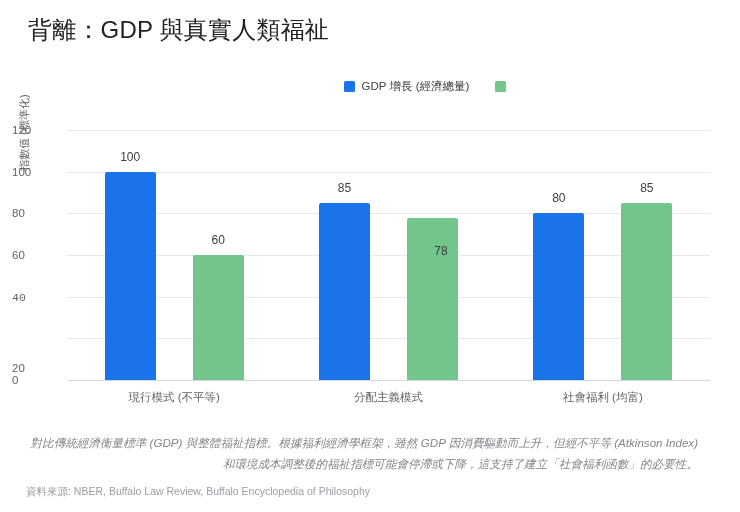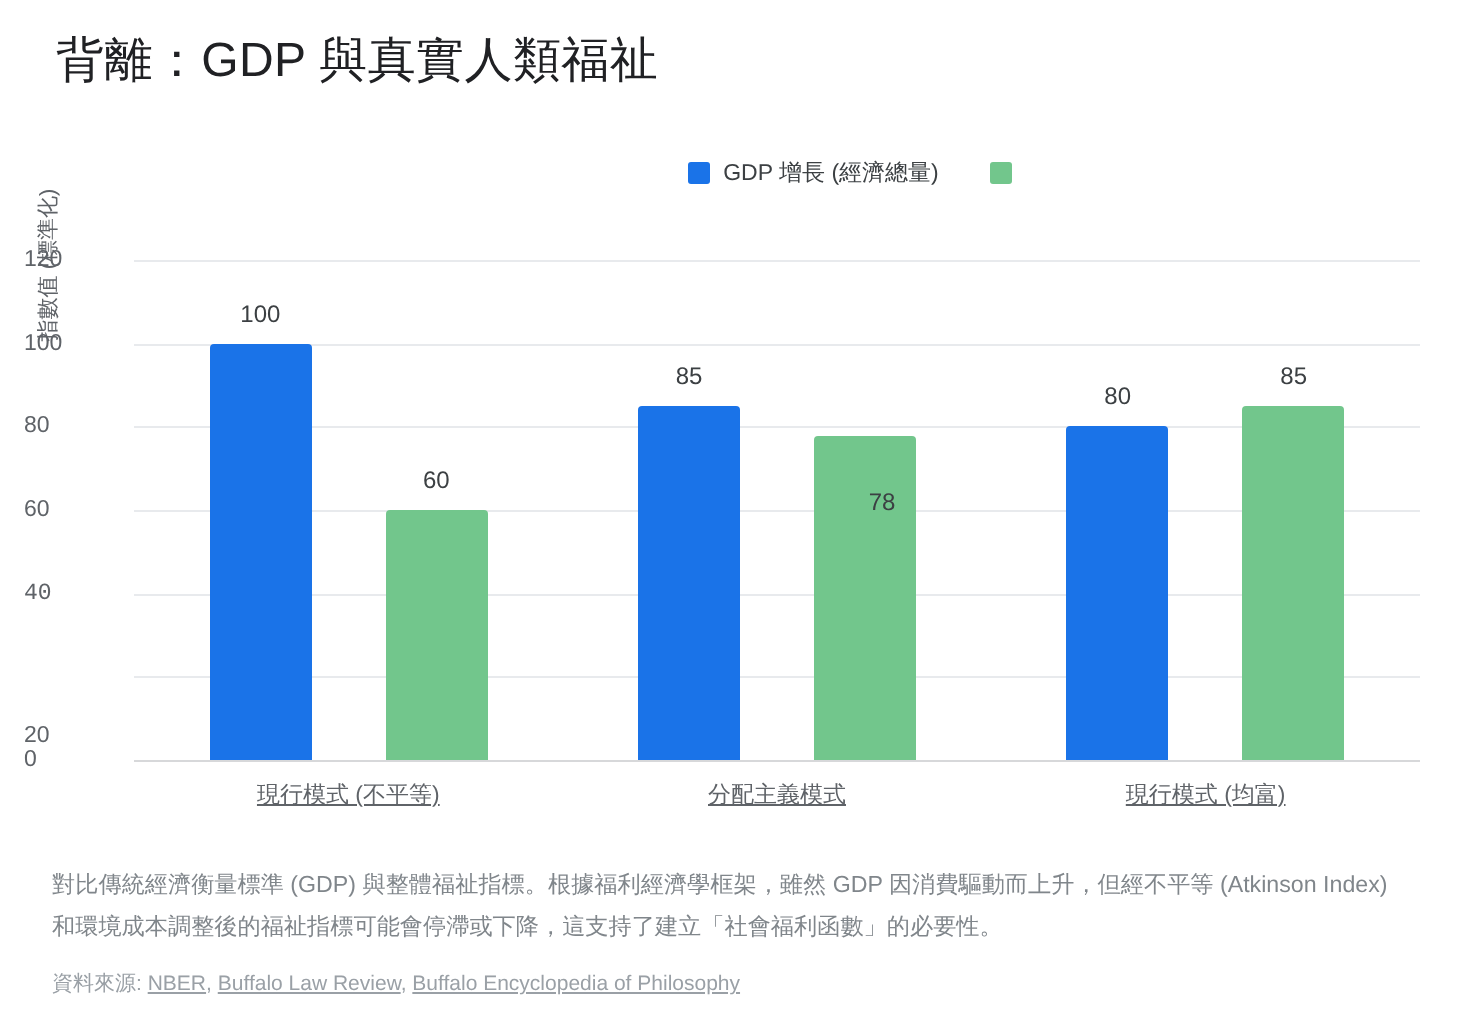--- a/index.html
+++ b/index.html
@@ -137,7 +137,6 @@
     color: #5f6368;
     transform: translateX(-50%);
     white-space: nowrap;
-    text-decoration: underline;
   }
 
   

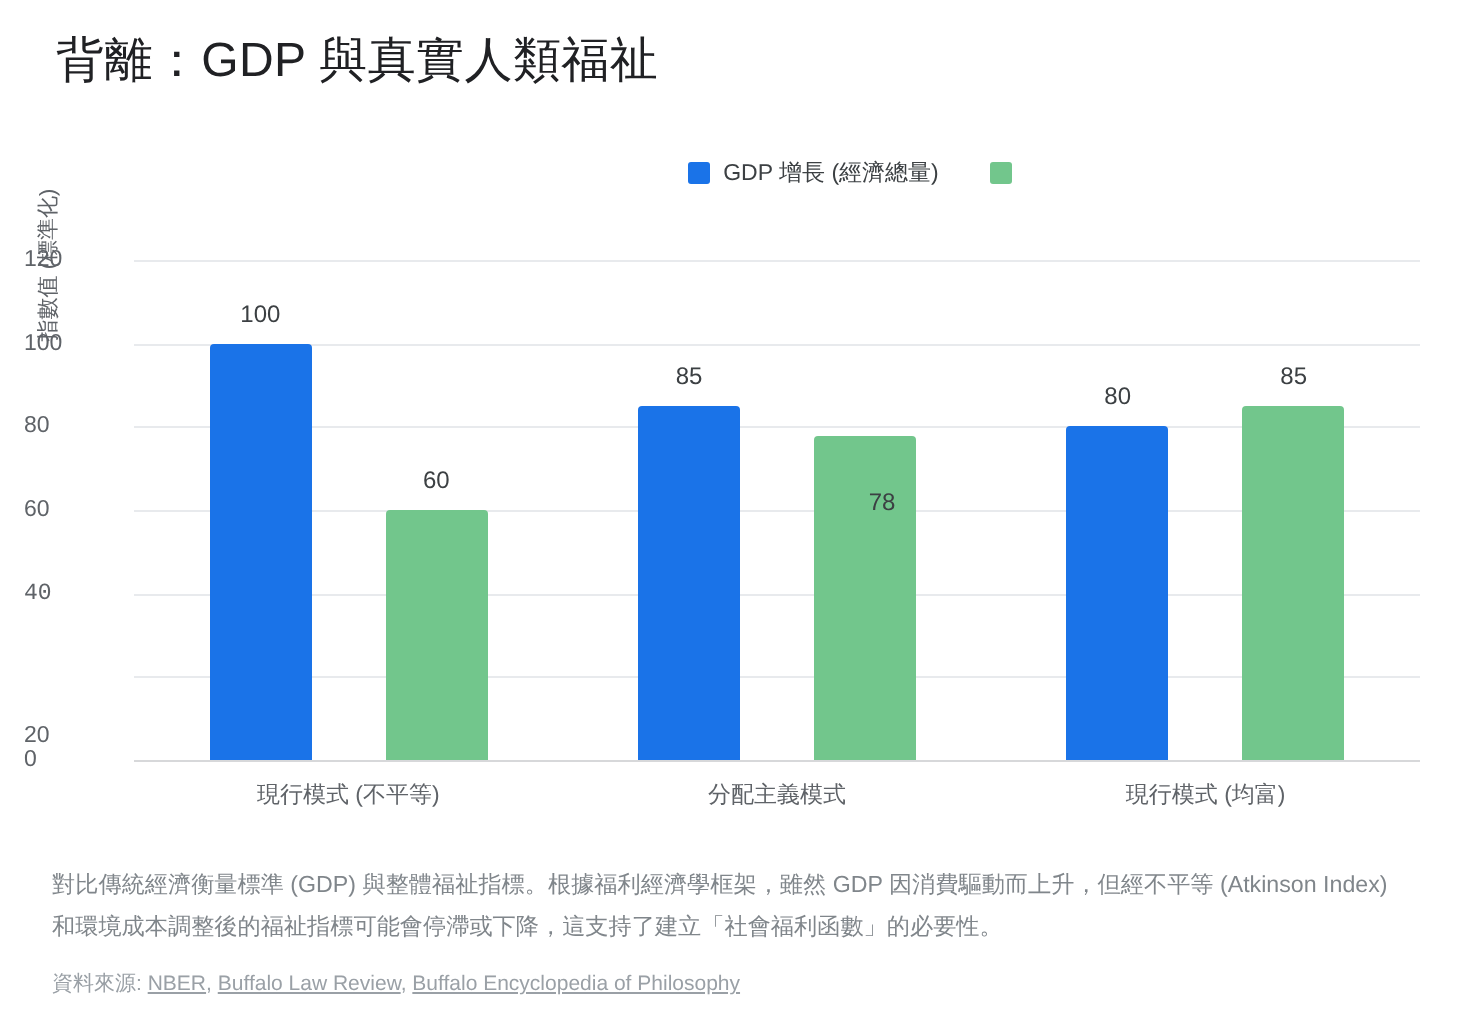--- a/index.html
+++ b/index.html
@@ -219,7 +219,7 @@
   <div id="x-labels">
       <div class="xlab" style="left: 174.167px;">現行模式 (不平等)</div>
       <div class="xlab" style="left: 388.5px;">分配主義模式</div>
-      <div class="xlab" style="left: 602.833px;">現行模式 (均富)</div>
+      <div class="xlab" style="left: 602.833px;">社會福利 (均富)</div>
     </div>
 </div>
 

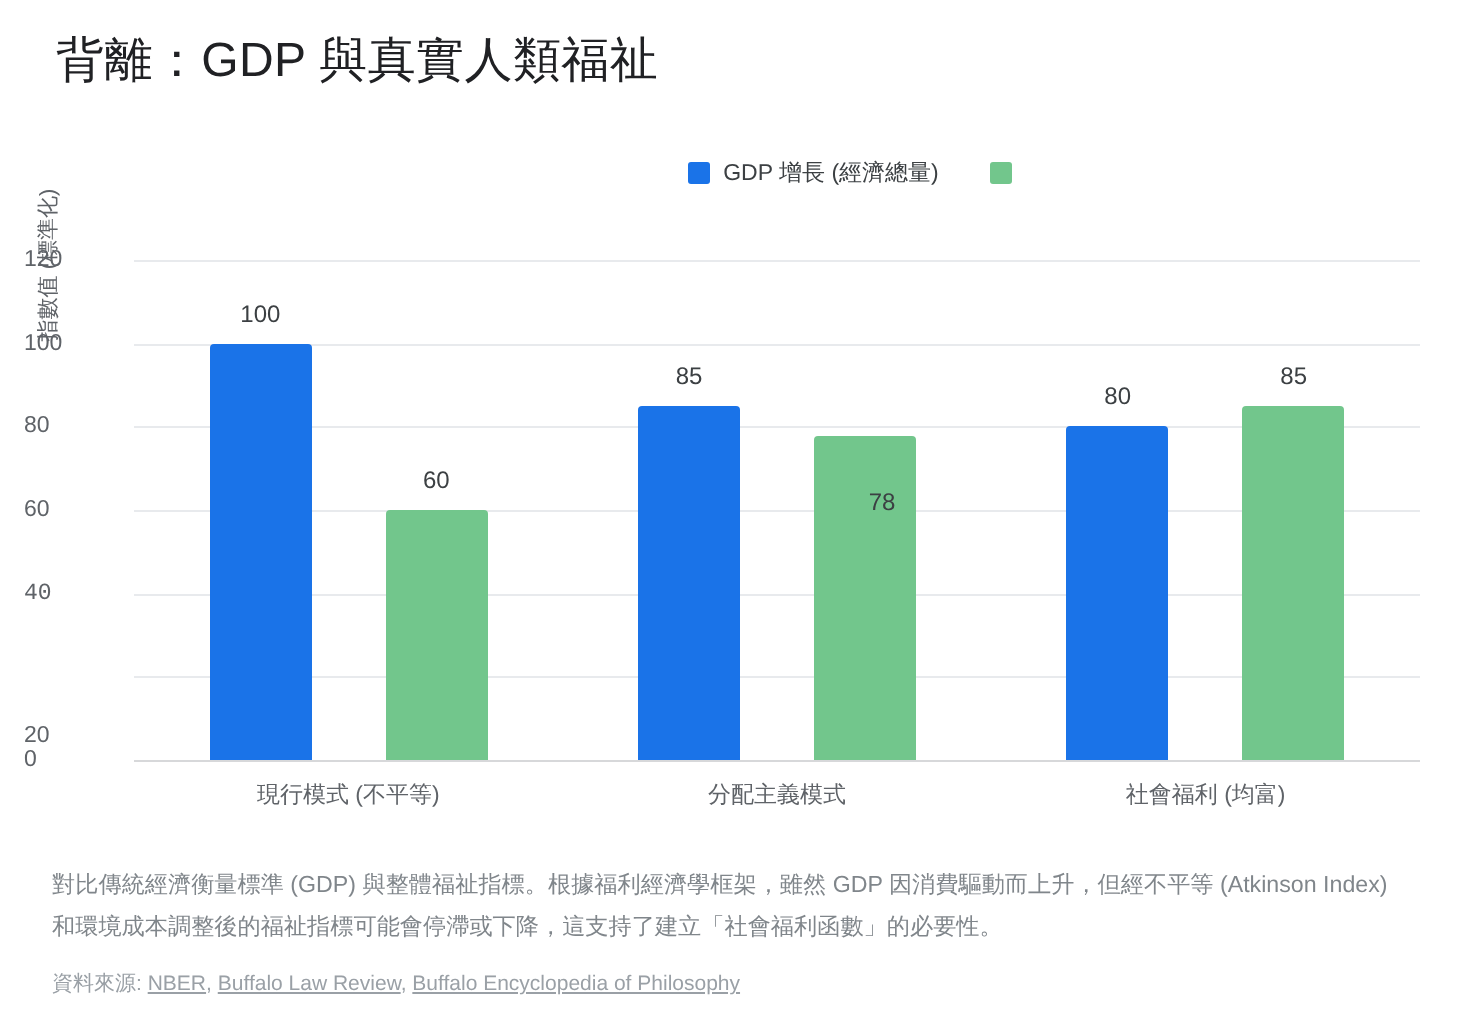--- a/index.html
+++ b/index.html
@@ -148,7 +148,8 @@
     font-size: 11.6px;
     line-height: 1.85;
     color: #80868b;
-    text-align: left;
+    text-align: right;
+    font-style: italic;
   }
   #source {
     position: absolute;

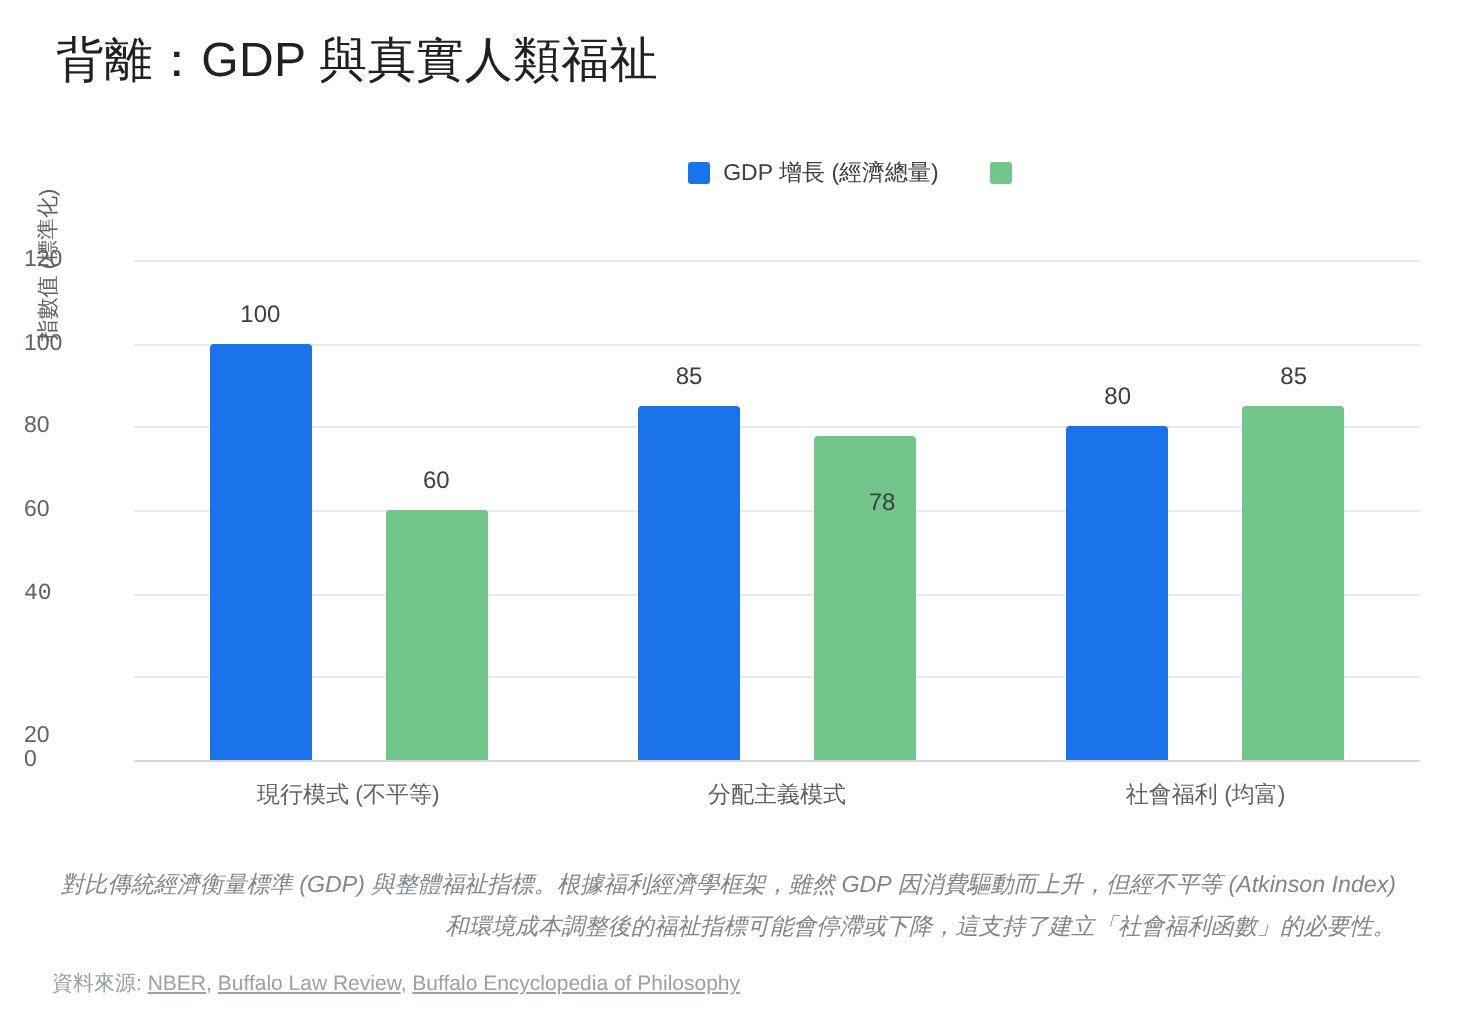--- a/index.html
+++ b/index.html
@@ -161,7 +161,6 @@
   }
   #source .src-link {
     color: #9aa0a6;
-    text-decoration: underline;
     cursor: pointer;
   }
 </style>

